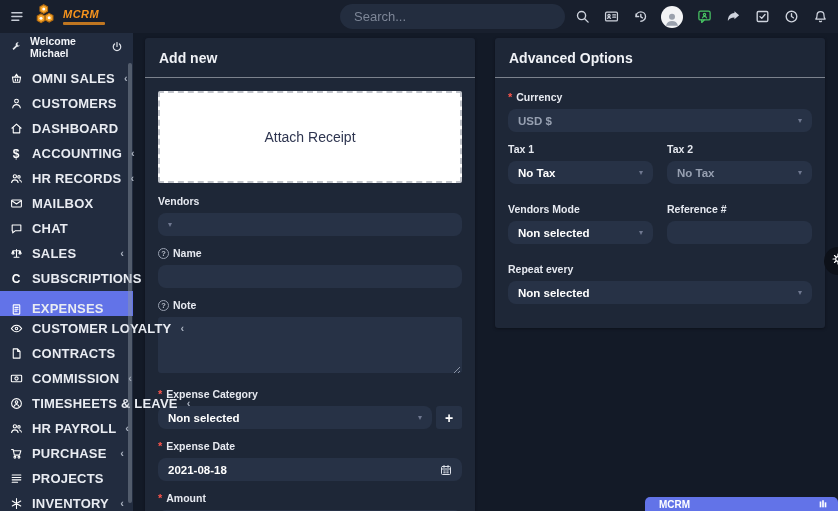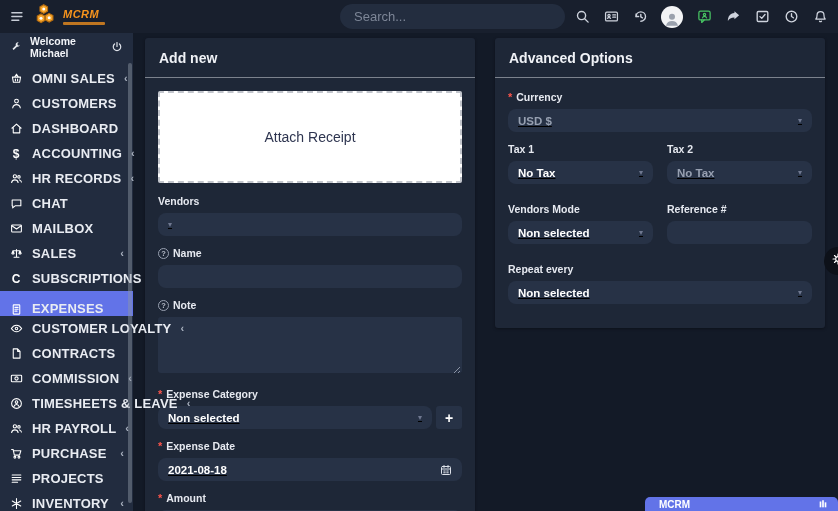--- a/index.html
+++ b/index.html
@@ -49,7 +49,7 @@
 
   
   .content { position:absolute; top:33px; left:133px; right:0; bottom:0; padding:5px 13px 4px 12px;
-             display:flex; gap:20px; }
+             display:flex; gap:3px;justify-content:space-between; }
   .card { background:#1e2737; border-radius:3px; width:330px; box-shadow:0 1px 3px rgba(0,0,0,.35); }
   .card.tall { height:560px; }
   .card.short { align-self:flex-start; }

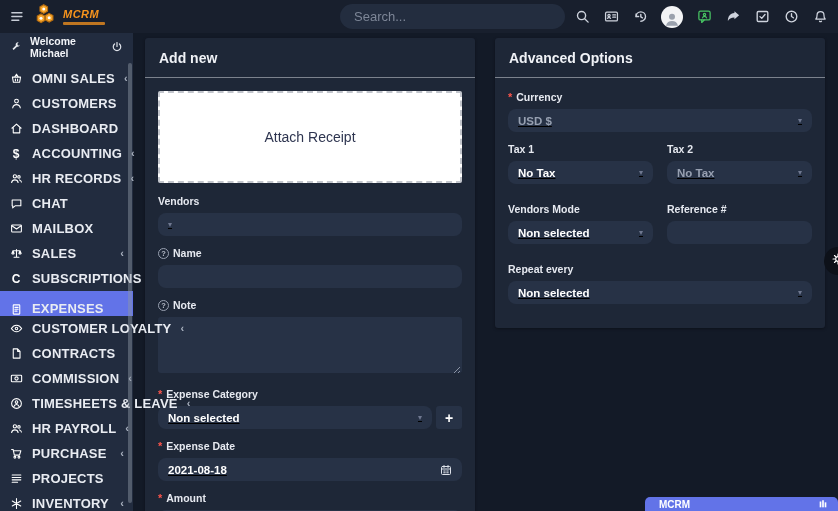--- a/index.html
+++ b/index.html
@@ -68,7 +68,7 @@
   .qicon { width:11px; height:11px; border-radius:50%; border:1px solid #98a0b0; color:#b7bdc9;
            font-size:7.5px; font-weight:700; display:inline-flex; align-items:center; justify-content:center; }
   .control { position:relative; height:23px; background:#273246; border-radius:8px;
-             display:flex; align-items:center; padding:0 10px;text-decoration:underline; }
+             display:flex; align-items:center; padding:0 10px; }
   .control input { background:transparent; border:none; outline:none; color:#fff; width:100%;
                    font-size:11.5px; font-weight:700; font-family:inherit; }
   .sel-val { color:#fff; font-size:11.5px; font-weight:700; flex:1; }

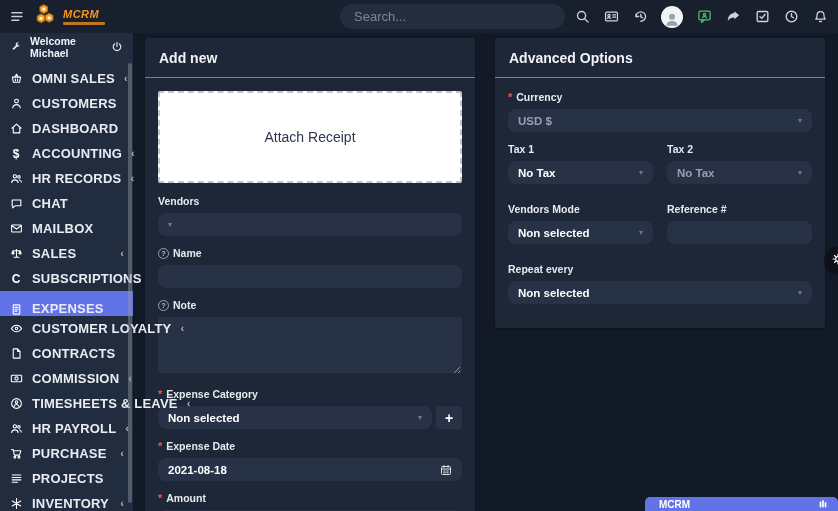--- a/index.html
+++ b/index.html
@@ -256,19 +256,19 @@
         <div class="side-item">
           <span class="sicon">
             <svg viewBox="0 0 24 24" fill="none" stroke="currentColor" stroke-width="2" stroke-linecap="round" stroke-linejoin="round">
-              <path d="M4 5.5h16V16H10l-5 4v-4H4z"></path>
-            </svg>
-          </span>
-          <span class="slabel">CHAT</span>
-        </div>
-        <div class="side-item">
-          <span class="sicon">
-            <svg viewBox="0 0 24 24" fill="none" stroke="currentColor" stroke-width="2" stroke-linecap="round" stroke-linejoin="round">
               <rect x="3" y="5.5" width="18" height="13" rx="1.5"></rect>
               <path d="M3.5 7l8.5 6 8.5-6"></path>
             </svg>
           </span>
           <span class="slabel">MAILBOX</span>
+        </div>
+        <div class="side-item">
+          <span class="sicon">
+            <svg viewBox="0 0 24 24" fill="none" stroke="currentColor" stroke-width="2" stroke-linecap="round" stroke-linejoin="round">
+              <path d="M4 5.5h16V16H10l-5 4v-4H4z"></path>
+            </svg>
+          </span>
+          <span class="slabel">CHAT</span>
         </div>
         <div class="side-item">
           <span class="sicon">

